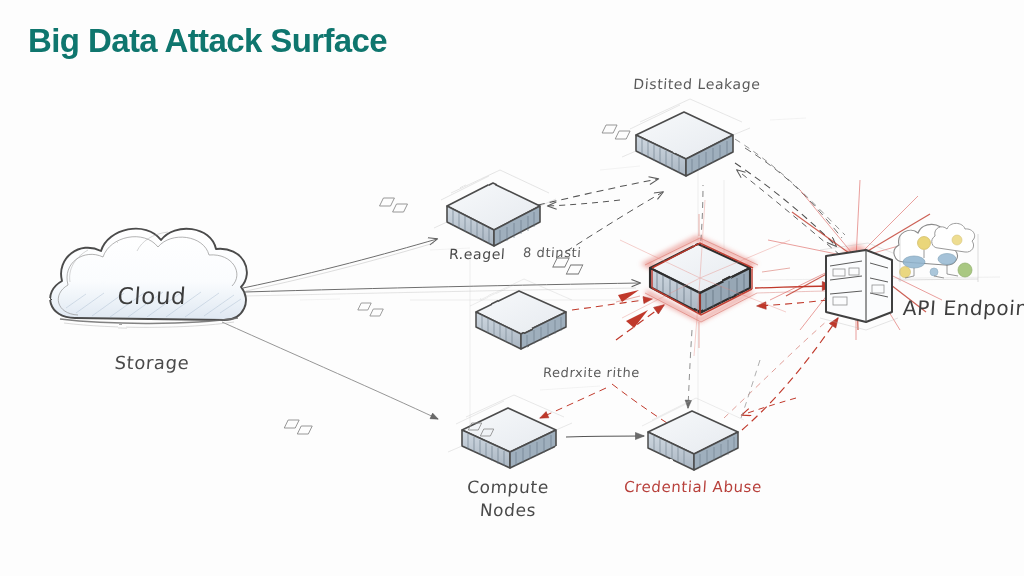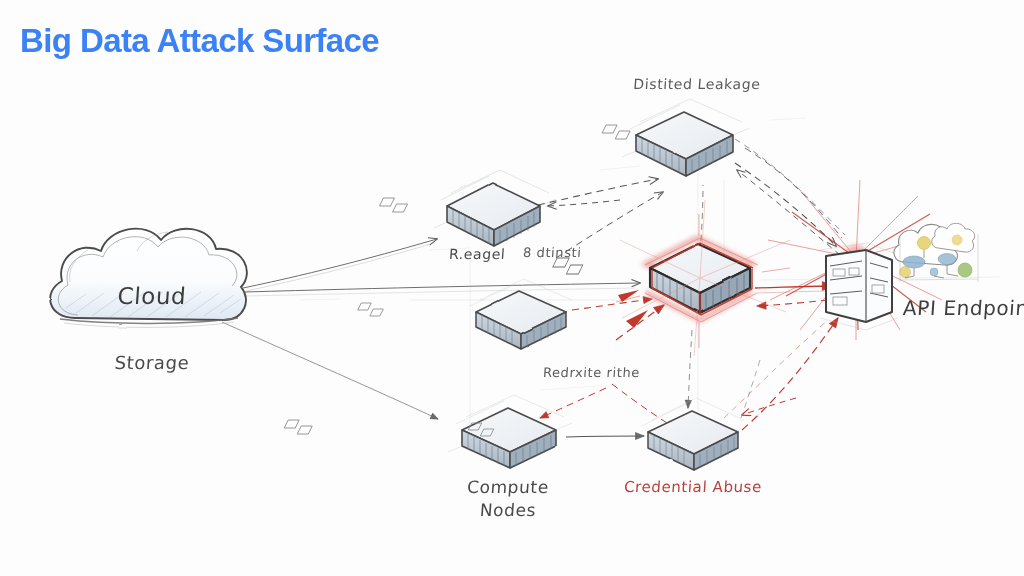--- a/index.html
+++ b/index.html
@@ -23,13 +23,13 @@
   }
   #page-title {
     position: absolute;
-    left: 20px;
+    left: 28px;
     top: 22px;
     font-family: "Liberation Sans", sans-serif;
     font-weight: bold;
     font-size: 33px;
     letter-spacing: -0.6px;
-    color: #3b82f6;
+    color: #0f766e;
     white-space: nowrap;
   }
   .sketch-label {

